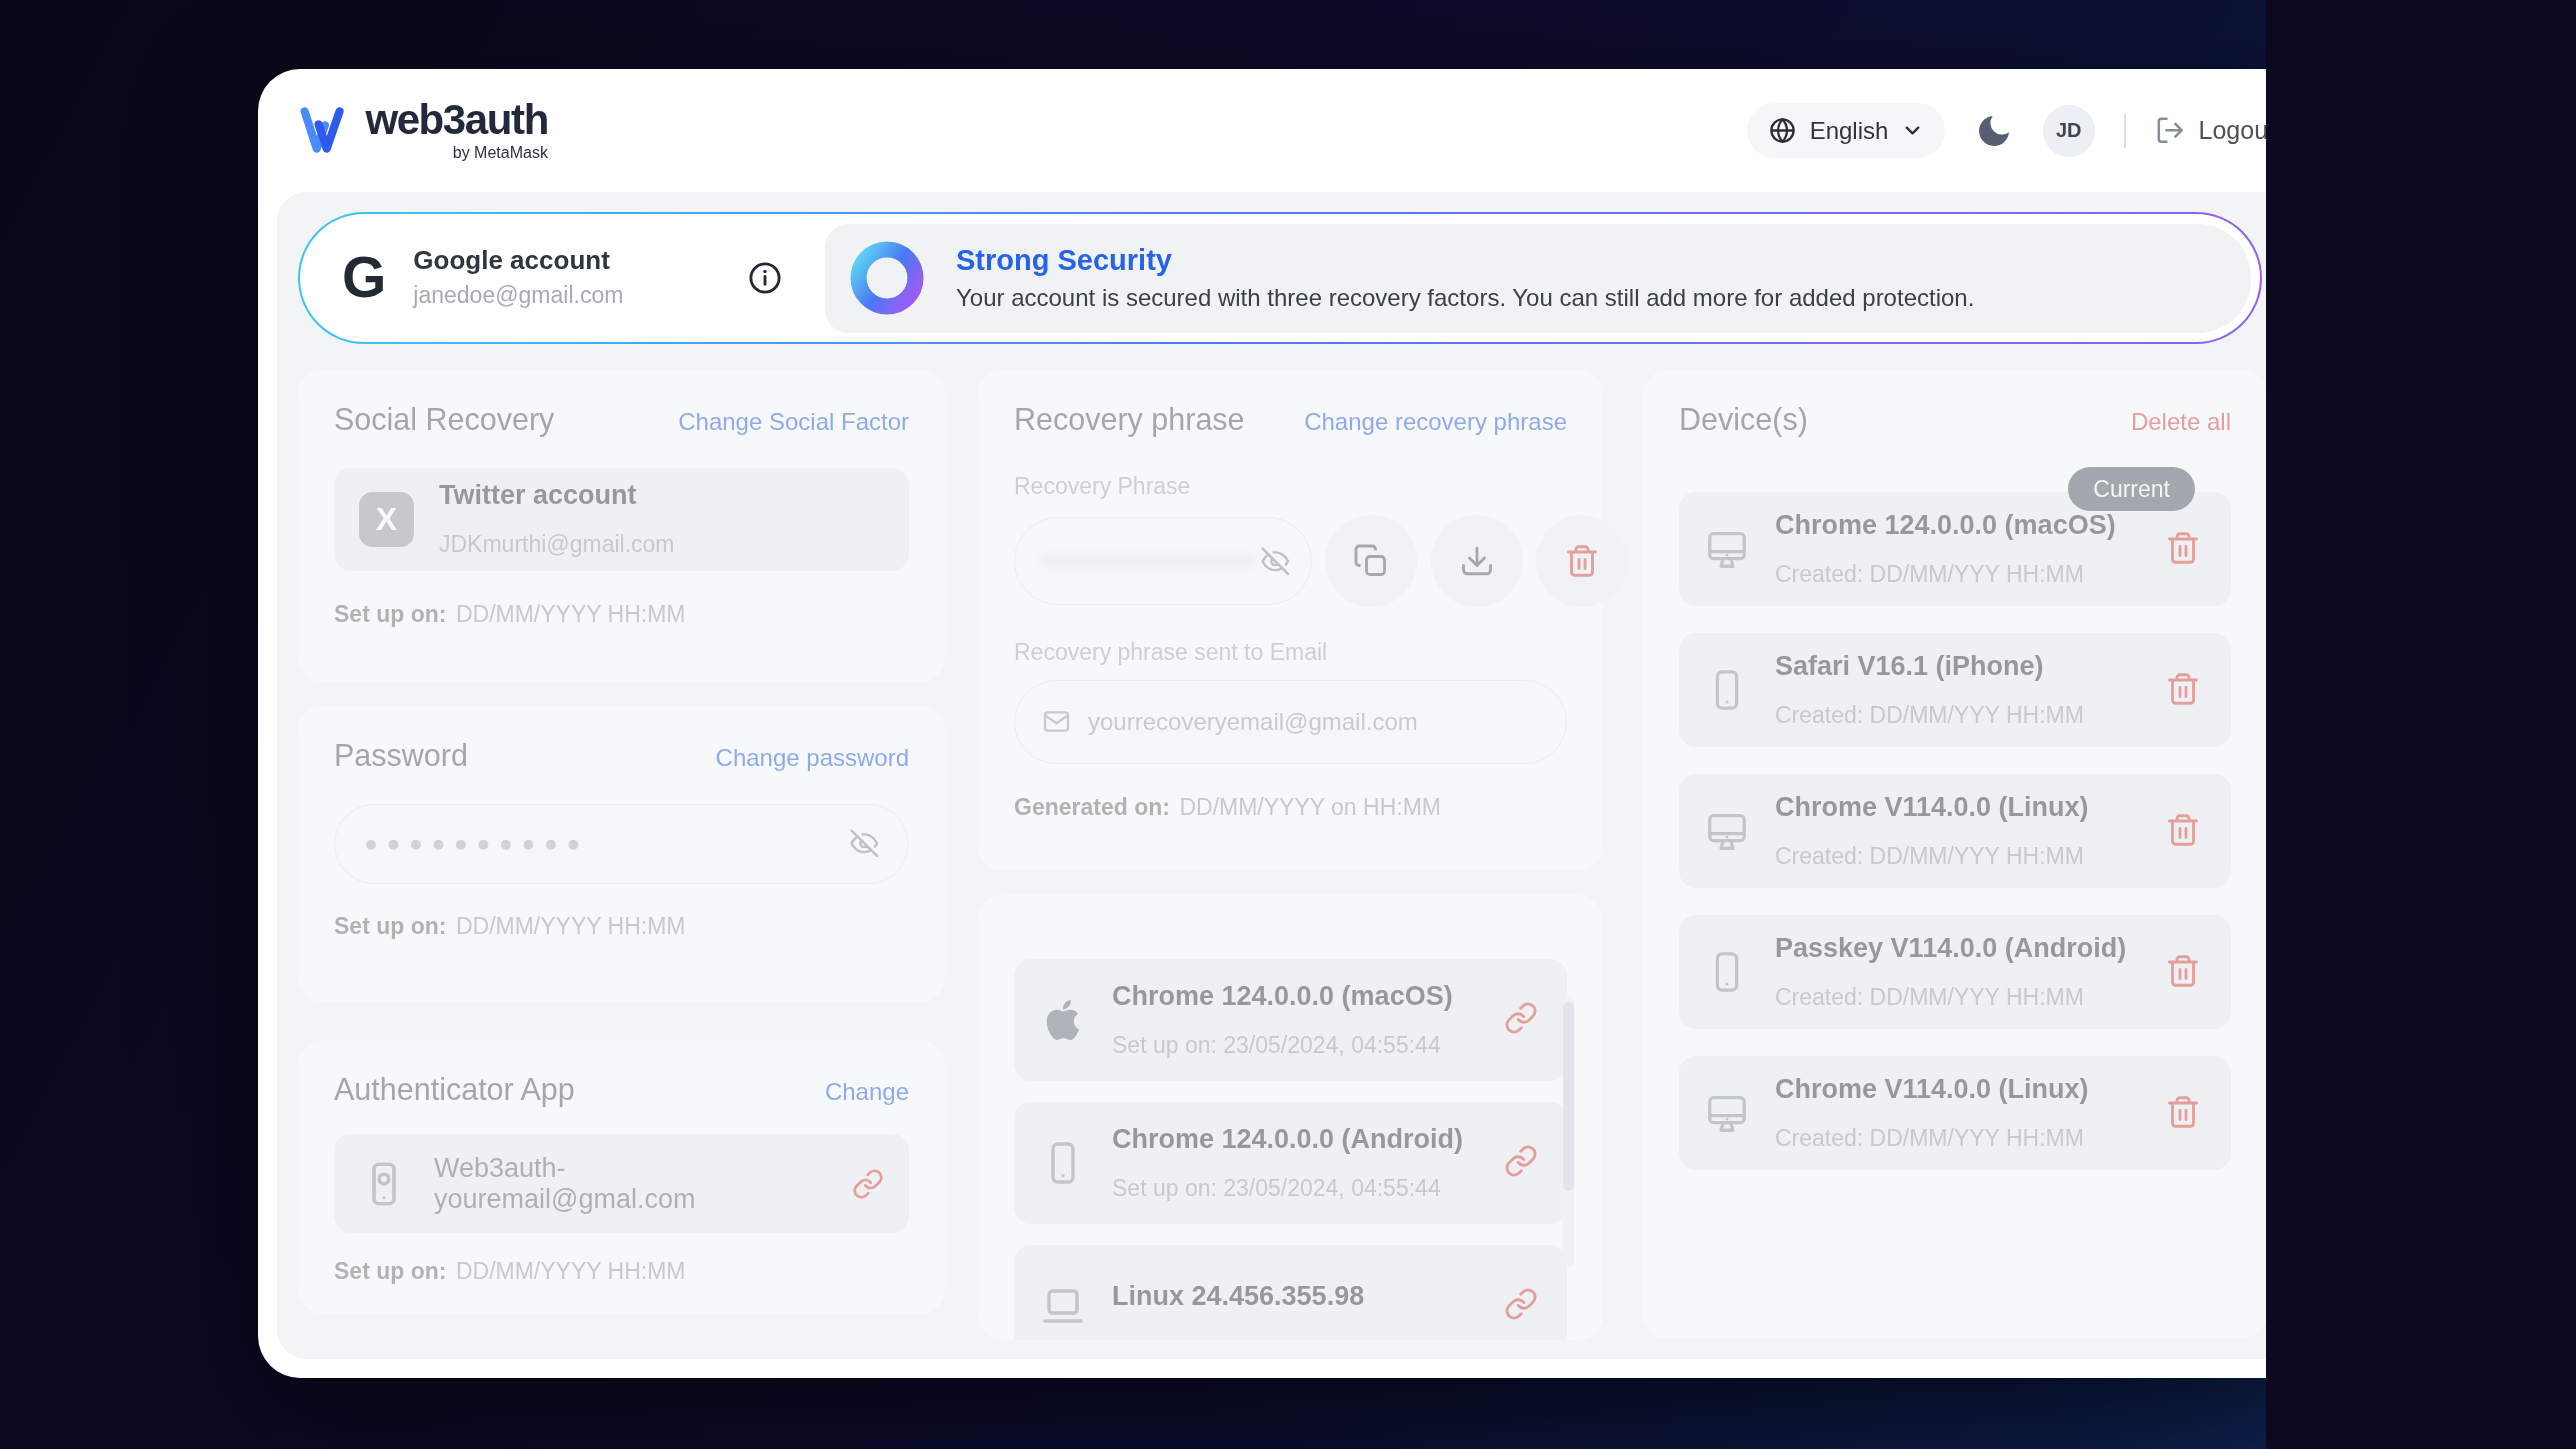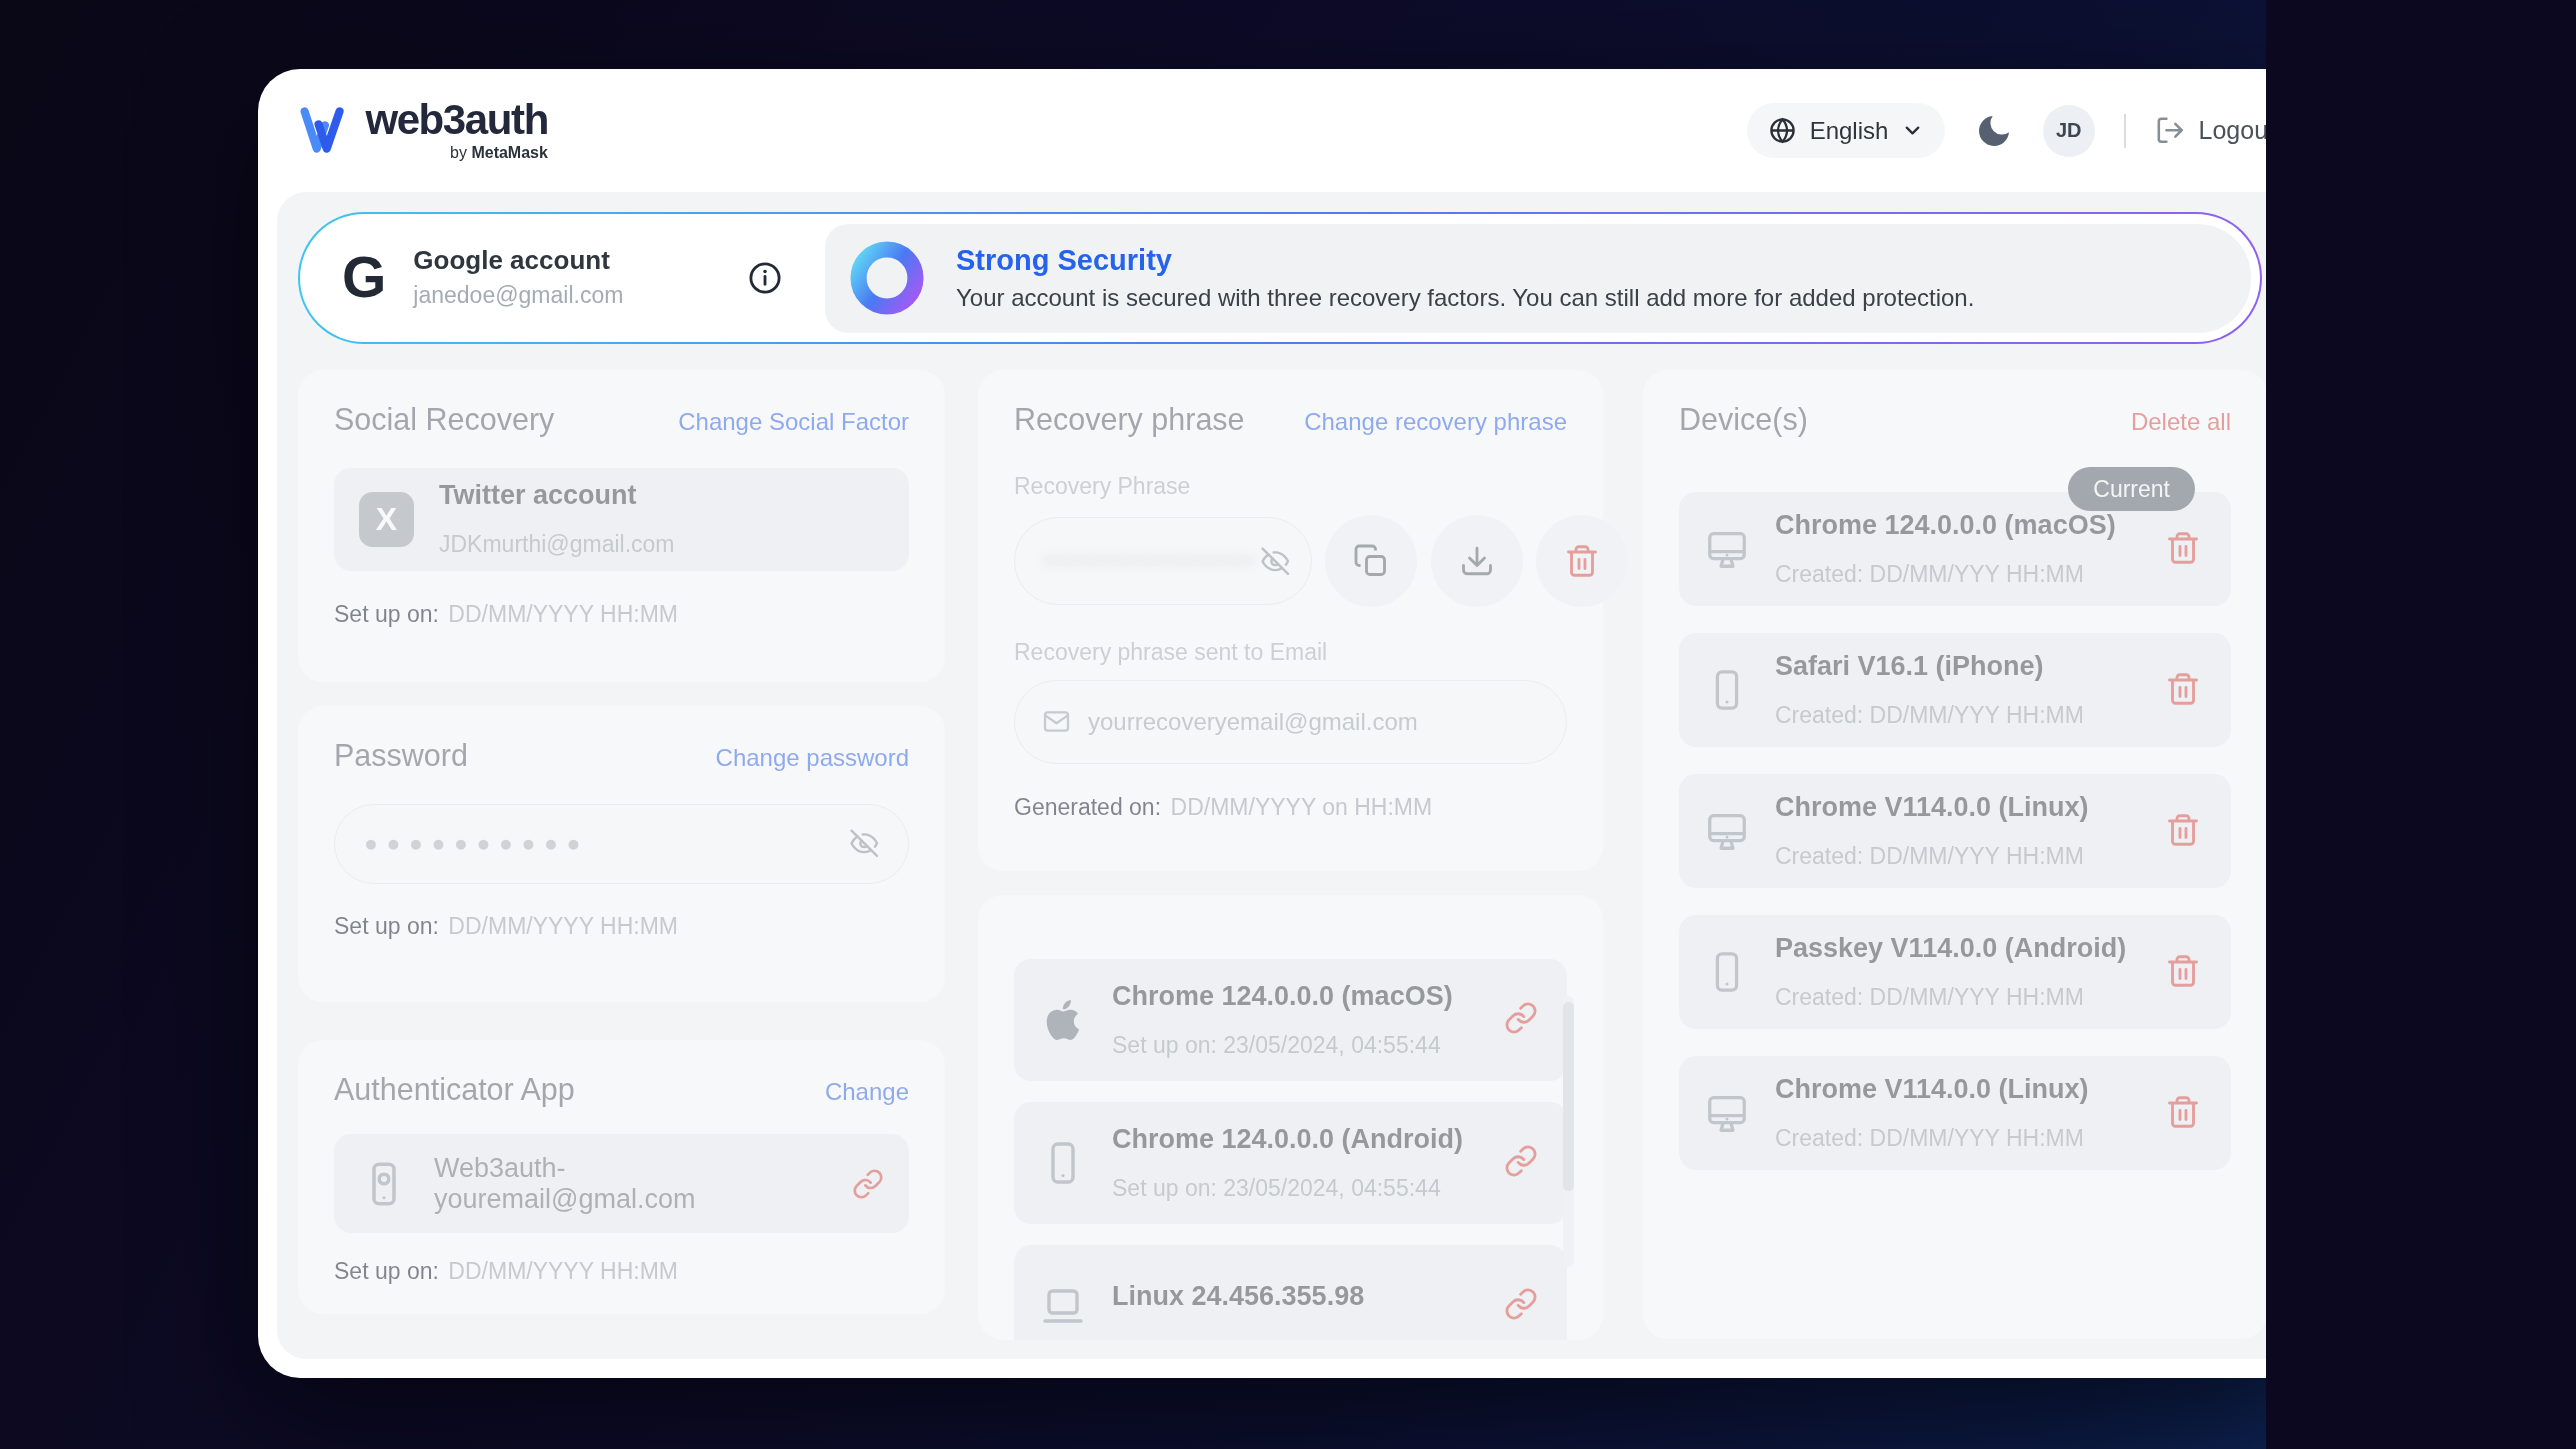--- a/index.html
+++ b/index.html
@@ -28,7 +28,7 @@
   .logo-text-wrap { display:flex; flex-direction:column; align-items:flex-end; }
   .logo-name { font-size:42px; font-weight:700; color:#23293a; letter-spacing:-1.4px; line-height:1; }
   .logo-byline { font-size:16px; color:#2c323b; margin-top:2.9px; }
-  .logo-byline b { font-weight:700;text-align:right; }
+  .logo-byline b { font-weight:400;text-align:right; }
   .hdr-right { display:flex; align-items:center; gap:29px; }
   .lang-pill {
     display:flex; align-items:center; gap:12.4px; height:55px; padding:0 21px;

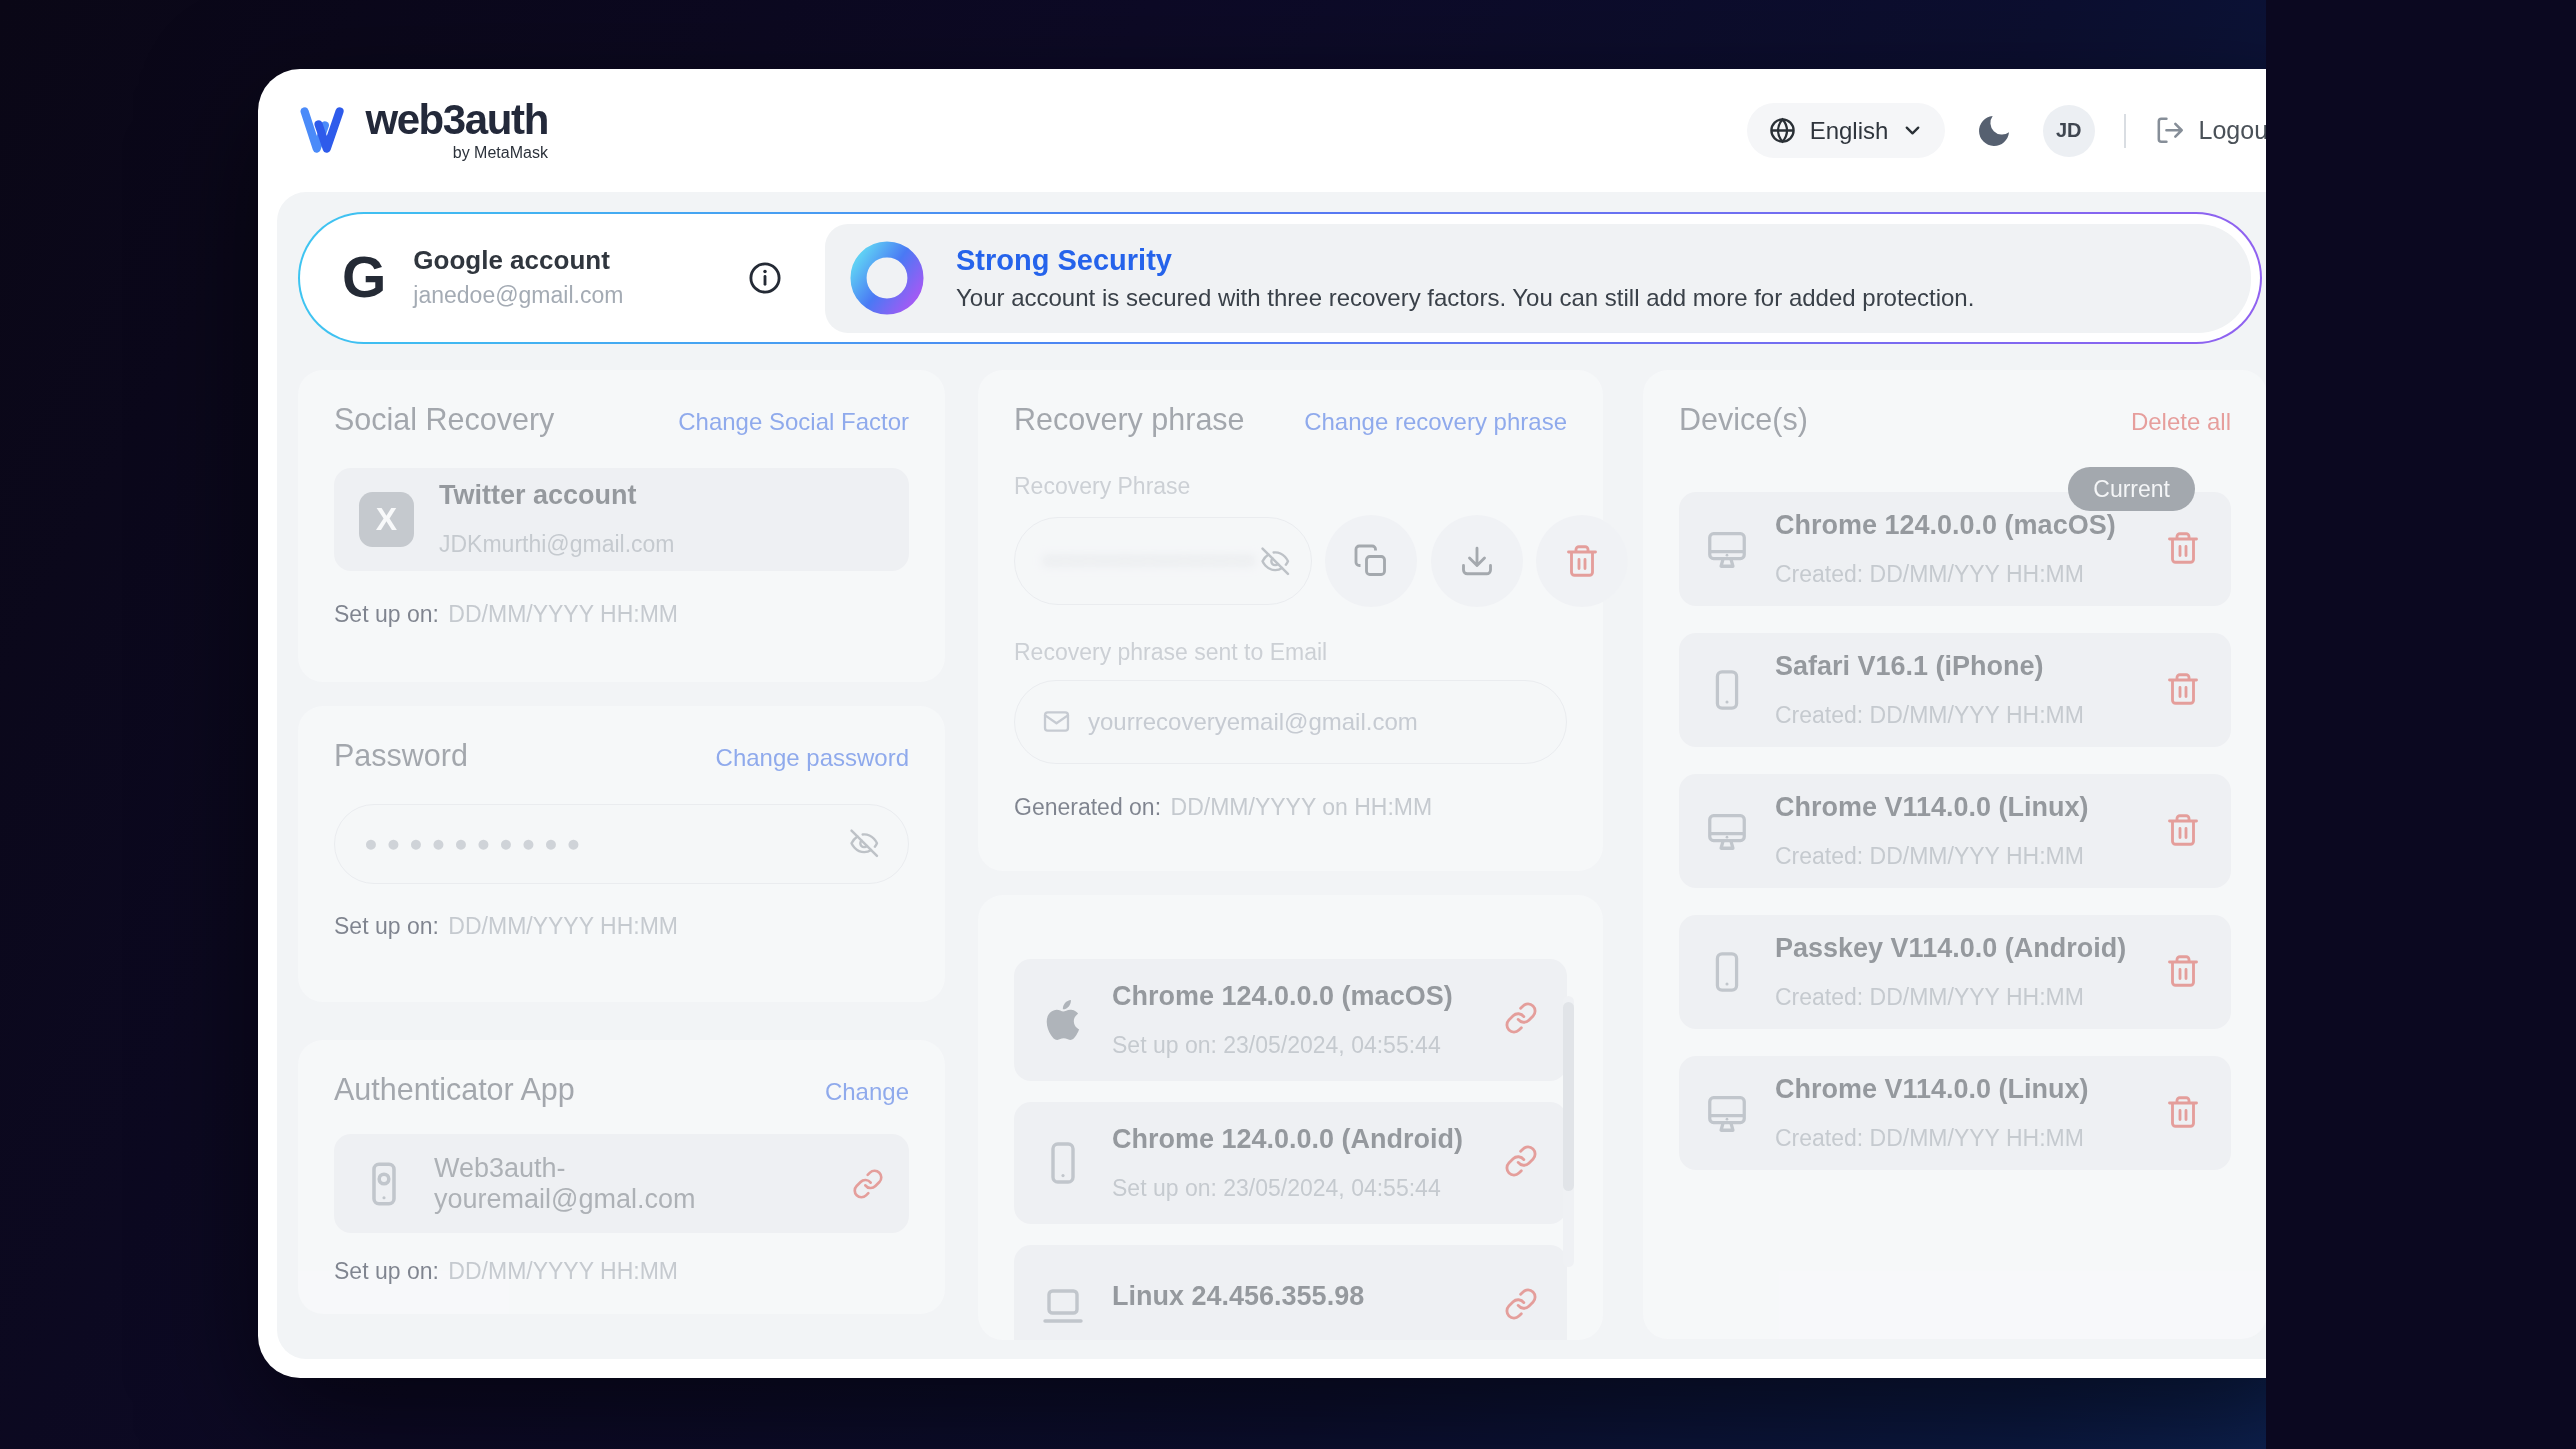--- a/index.html
+++ b/index.html
@@ -90,7 +90,7 @@
     padding:0 25px; gap:25px;
   }
   .setup { font-size:23px; color:#9aa1aa; }
-  .setup b { color:#0f172a; font-weight:400; margin-right:9.5px; }
+  .setup b { color:#737373; font-weight:700; margin-right:9.5px; }
   .pill-input {
     border:1.9px solid #e3e6ea; border-radius:44px; background:#f9fafb;
     display:flex; align-items:center;

